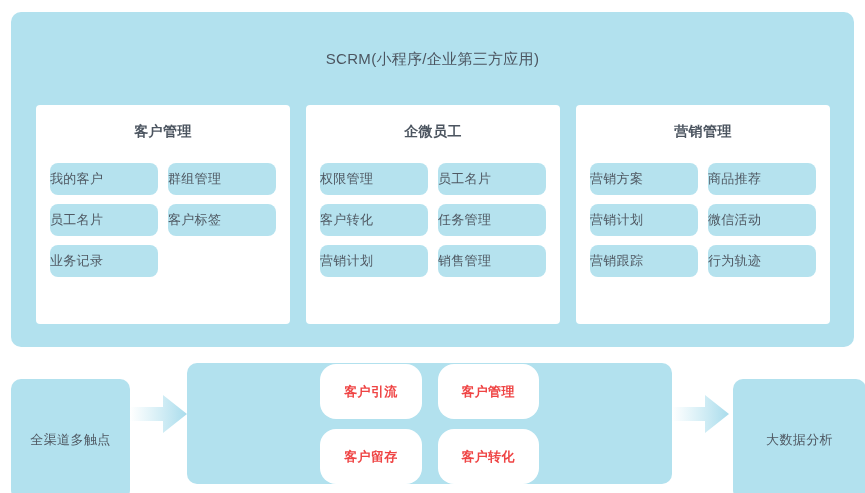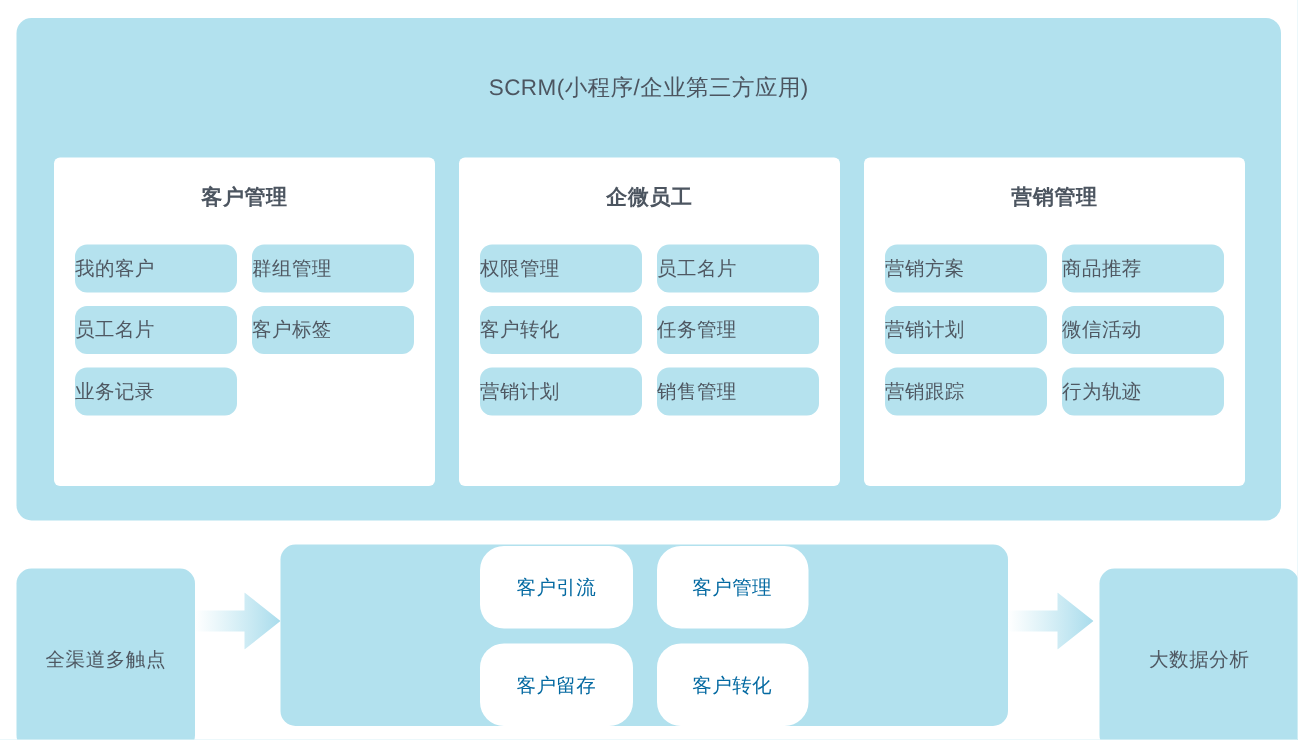--- a/index.html
+++ b/index.html
@@ -139,9 +139,10 @@
     line-height: 31px;
     padding: 12px 24px;
     font-size: 13px;
-    color: #0369a1;
+    color: #ef4444;
     letter-spacing: .3px;
     white-space: nowrap;
+    font-weight: bold;
   }
 
   .arrow {

